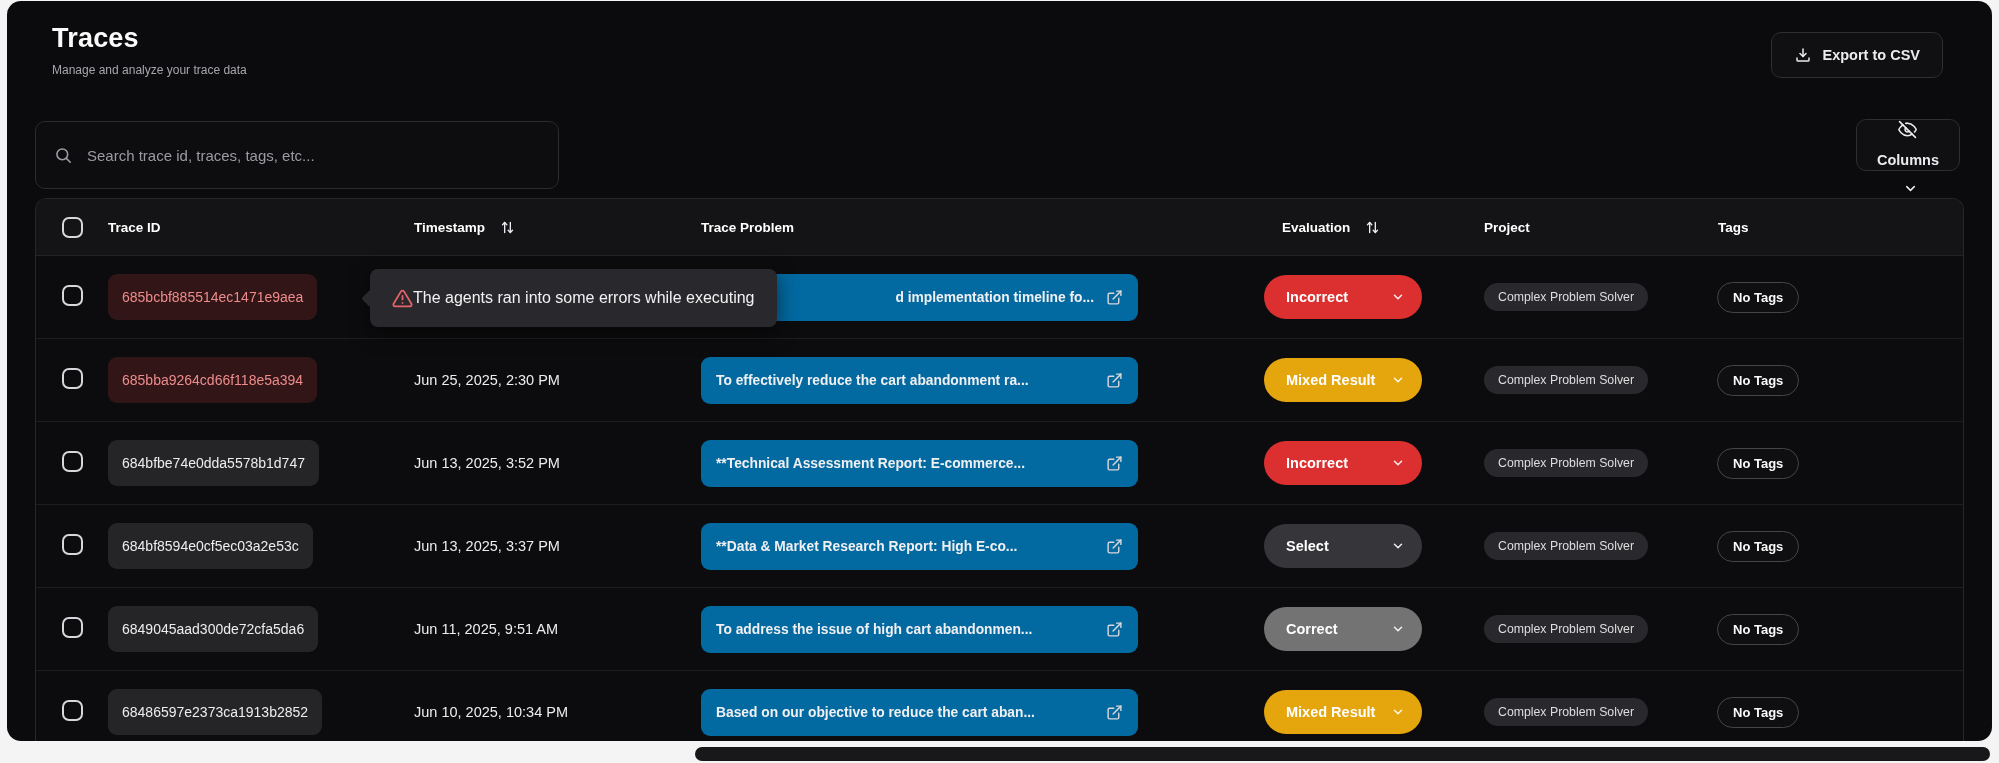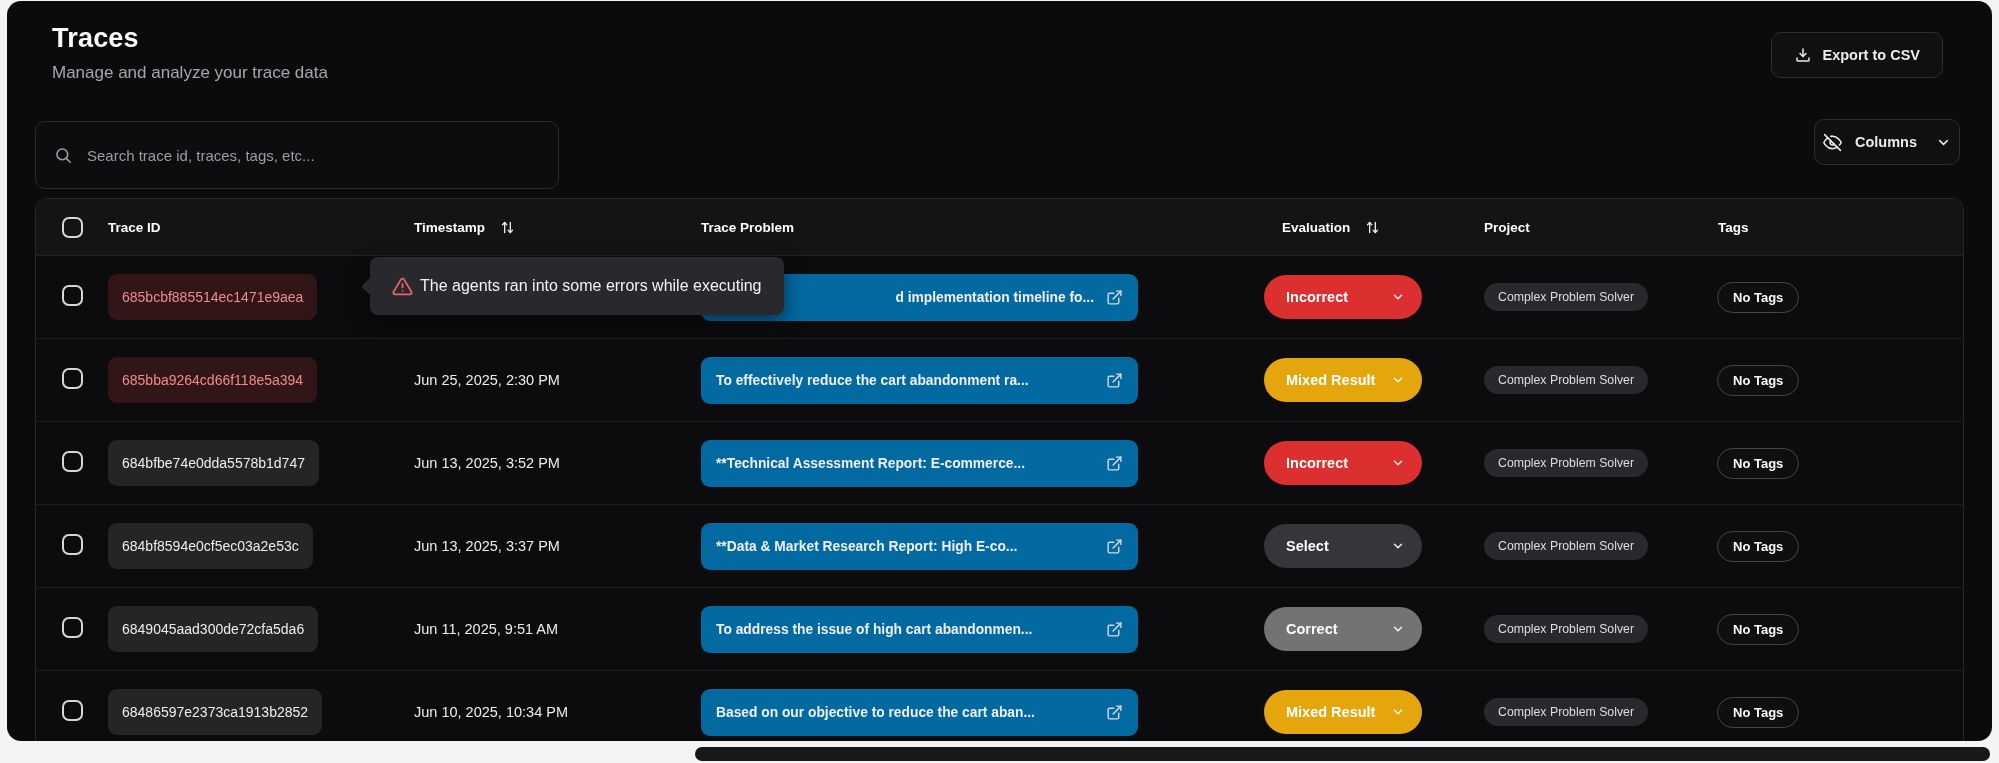--- a/index.html
+++ b/index.html
@@ -14,7 +14,7 @@
   
   .page-header { position:absolute; left:45px; top:22px; }
   .page-title { font-size:27px; font-weight:bold; color:#fafafa; letter-spacing:.2px; }
-  .page-subtitle { margin-top:9px; font-size:17px; color:#a6a6ad; }
+  .page-subtitle { margin-top:9px; font-size:12px; color:#a6a6ad; }
 
   .btn {
     display:inline-flex; align-items:center; gap:11px;

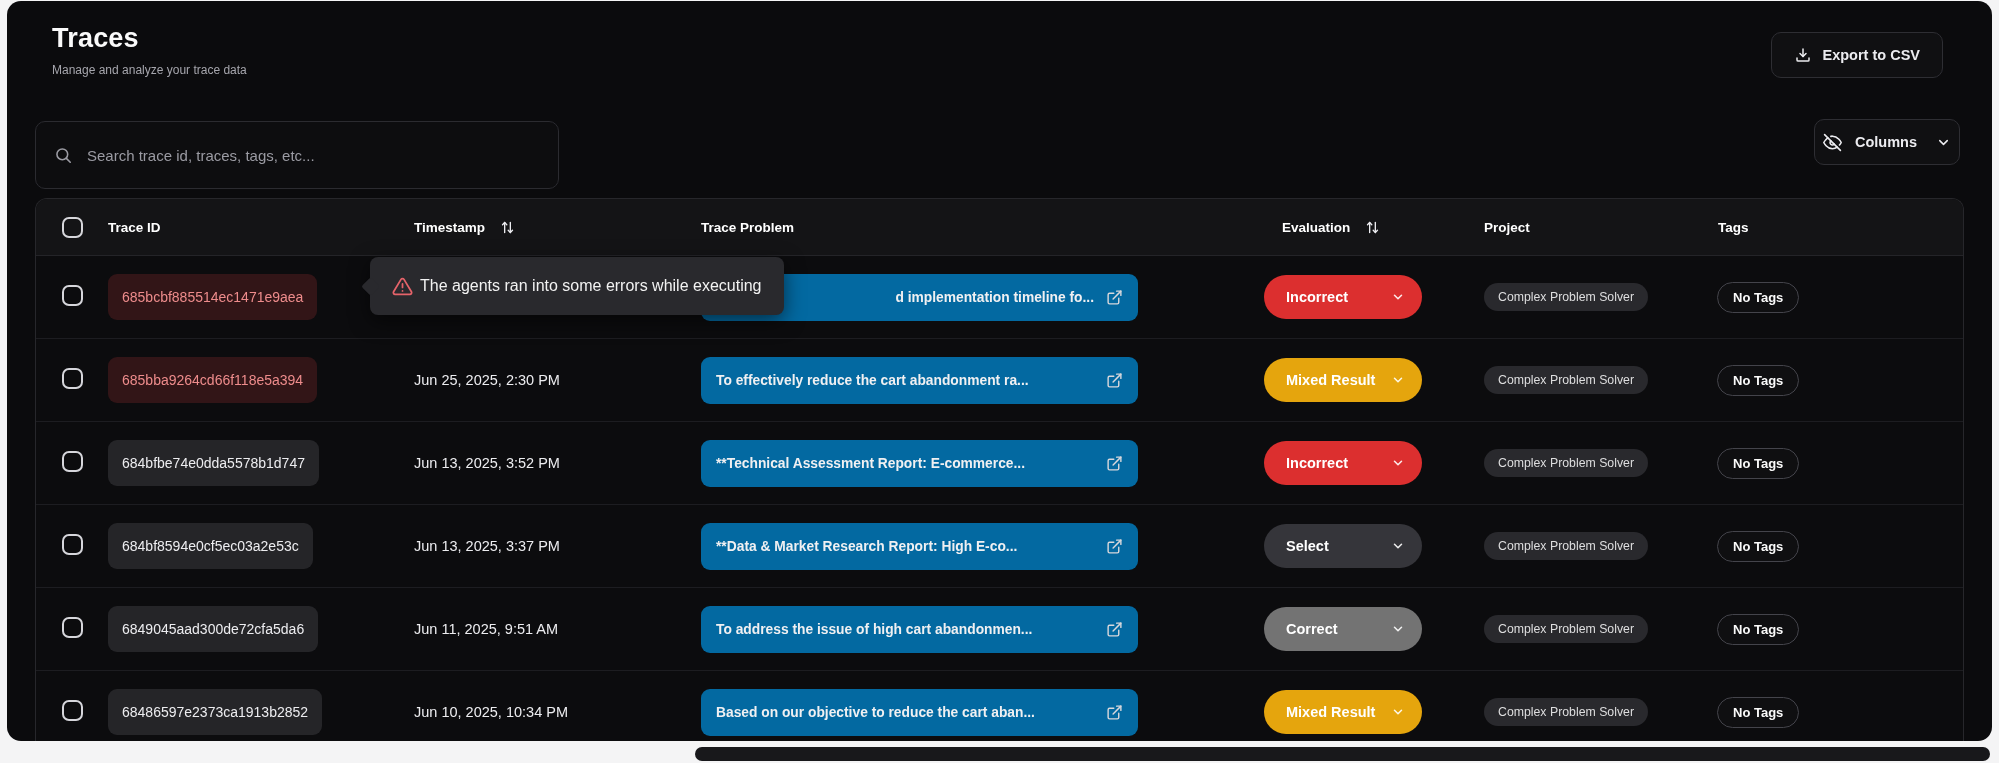--- a/index.html
+++ b/index.html
@@ -40,7 +40,7 @@
     position:absolute; right:224px; top:121px; height:49px; padding:0 26px;
     background:transparent; border:1px dashed #4a4a52; font-weight:600;
   }
-  .columns-btn { position:absolute; right:32px; top:118px; height:46px; padding:0 8px; gap:13px; }
+  .columns-btn { position:absolute; right:32px; top:118px; height:52px; padding:0 20px; gap:13px;flex-direction:column; }
   .columns-btn .chev-gap { margin-left:6px; }
 
   

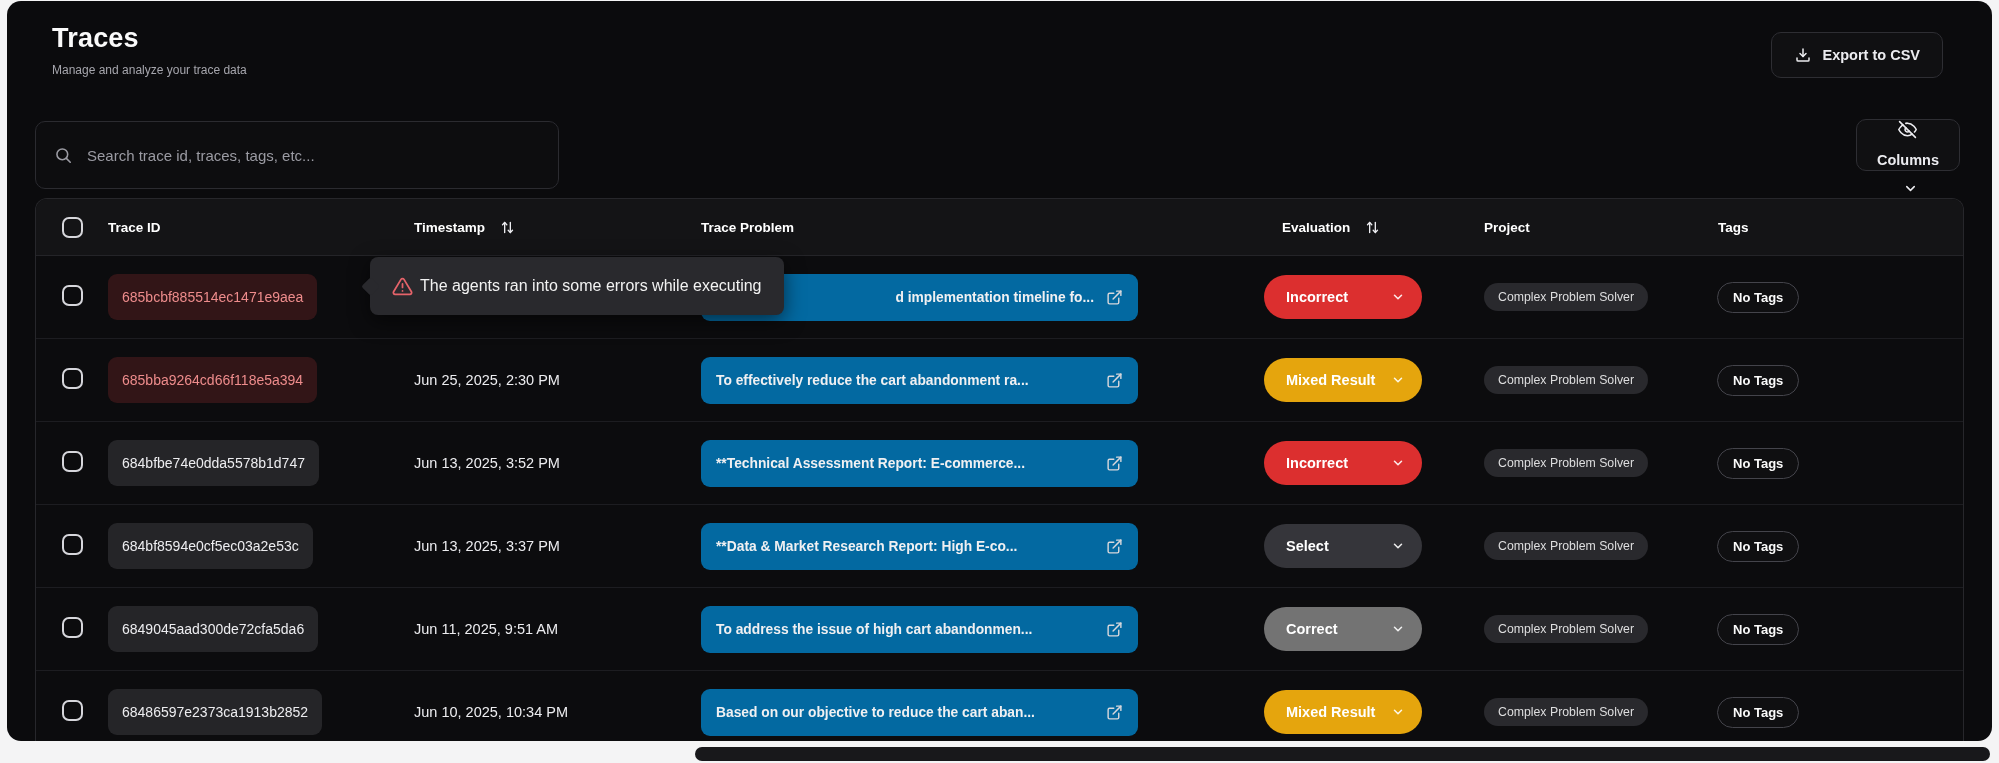--- a/index.html
+++ b/index.html
@@ -108,8 +108,8 @@
 
   
   .tooltip {
-    position:absolute; left:363px; top:256px; height:58px; z-index:5;
-    display:flex; align-items:center; gap:7px; padding:0 22px;
+    position:absolute; left:363px; top:268px; height:58px; z-index:5;
+    display:flex; align-items:center; gap:0; padding:0 22px;
     background:#29292d; border-radius:8px;
     box-shadow:0 6px 20px rgba(0,0,0,.55);
   }

